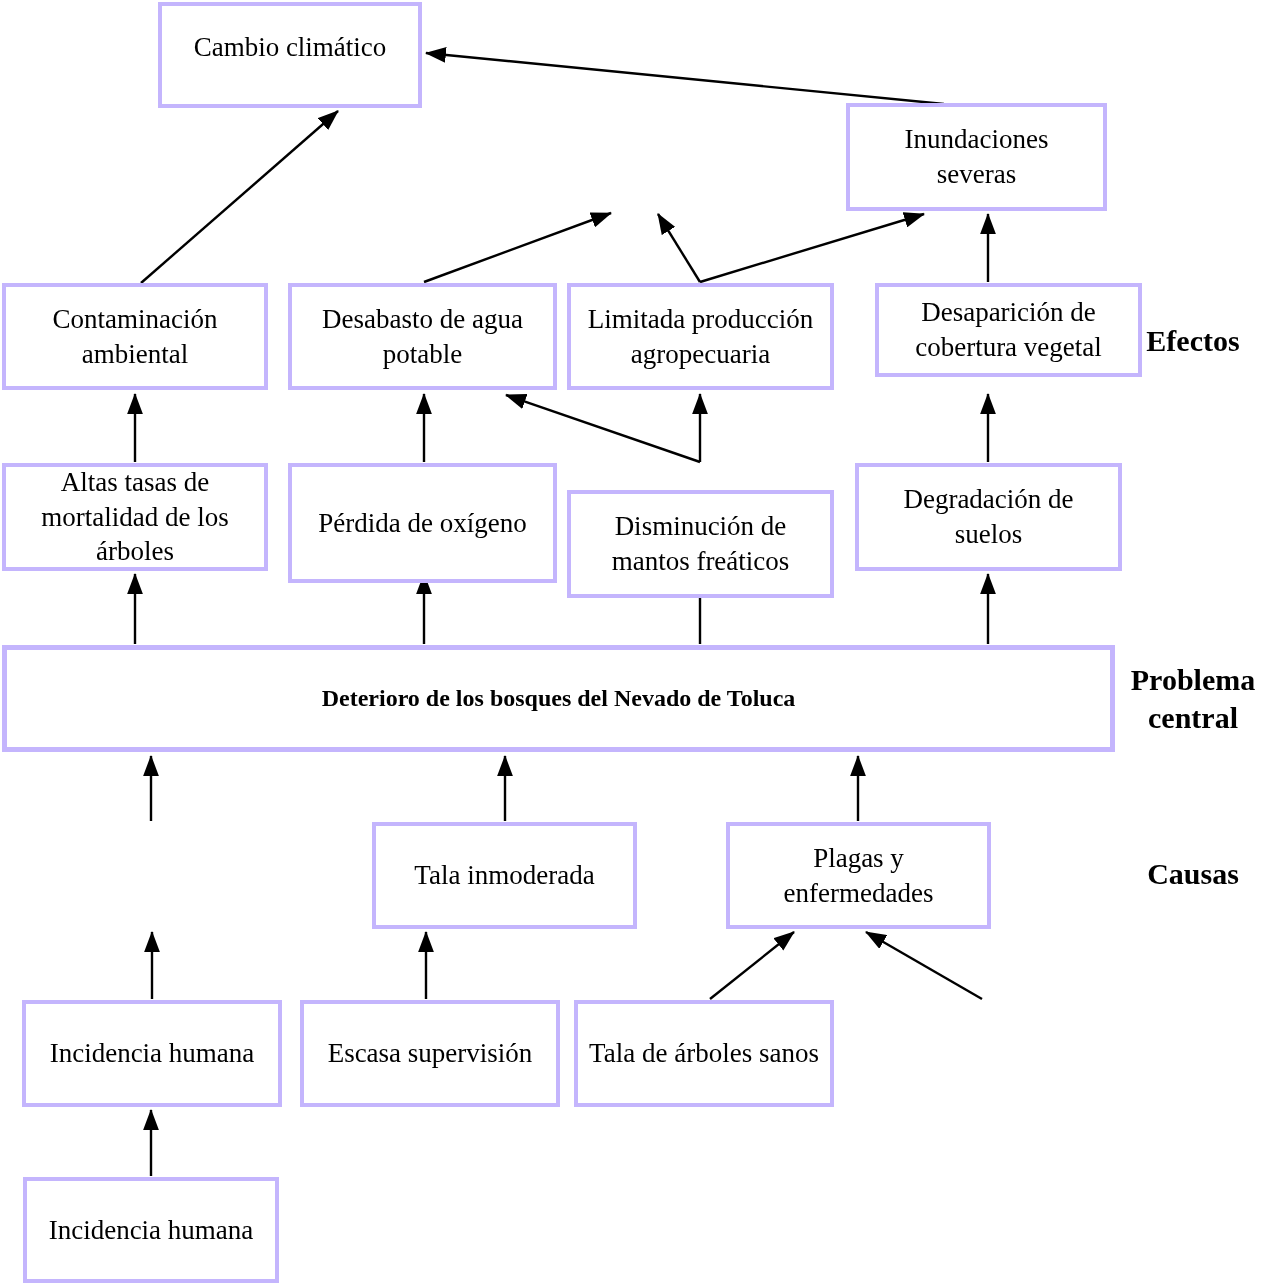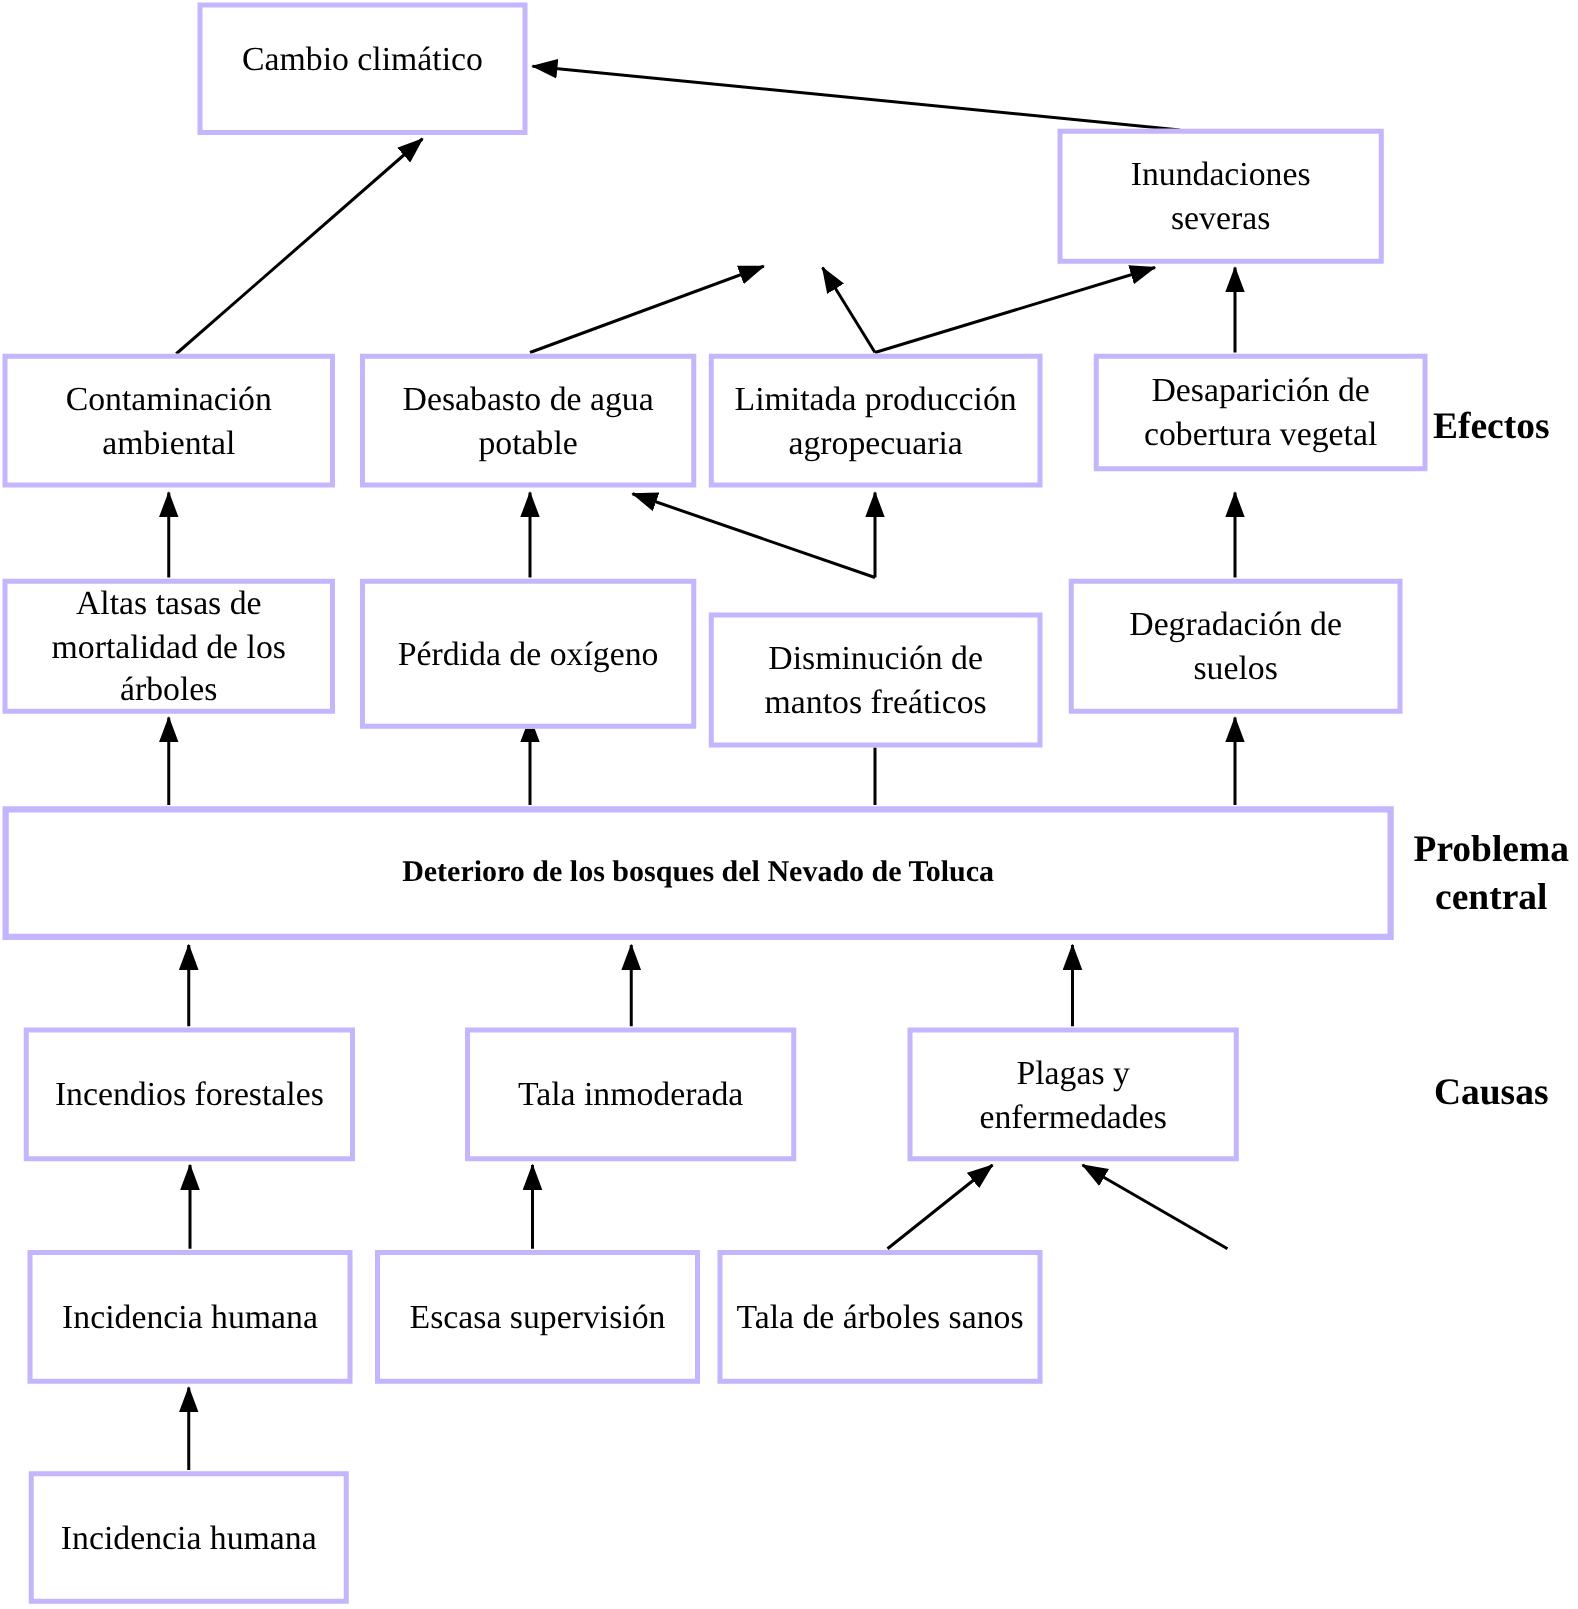--- a/index.html
+++ b/index.html
@@ -136,9 +136,6 @@
     <span>Deterioro de los bosques del Nevado de Toluca</span>
   </div>
 
-  <div class="node p-incendios">
-    <span>Incendios forestales</span>
-  </div>
   <div class="node p-tala-inm">
     <span>Tala inmoderada</span>
   </div>

